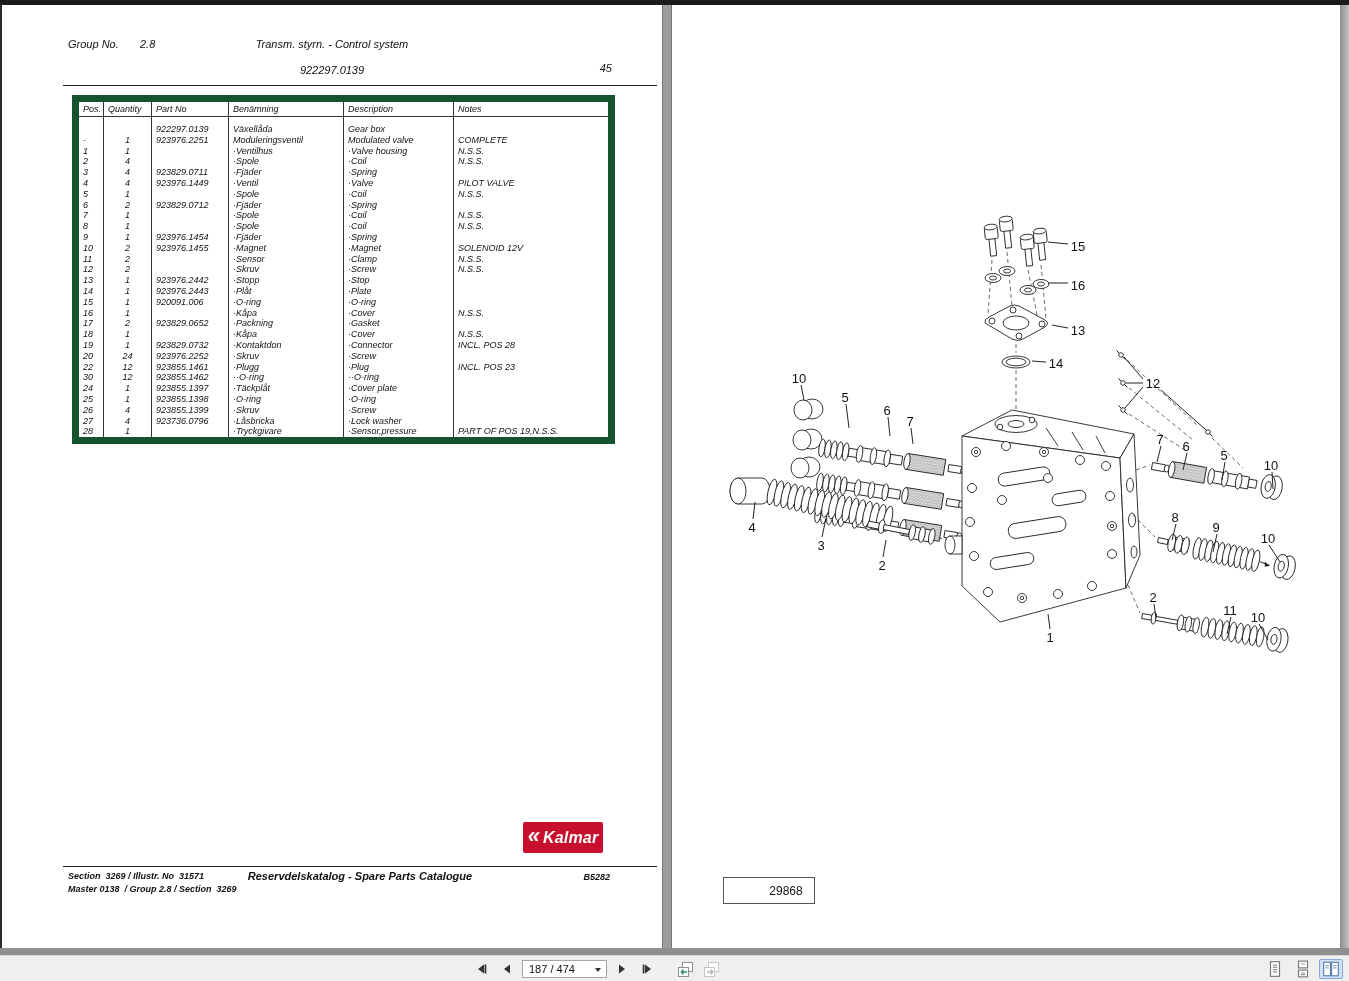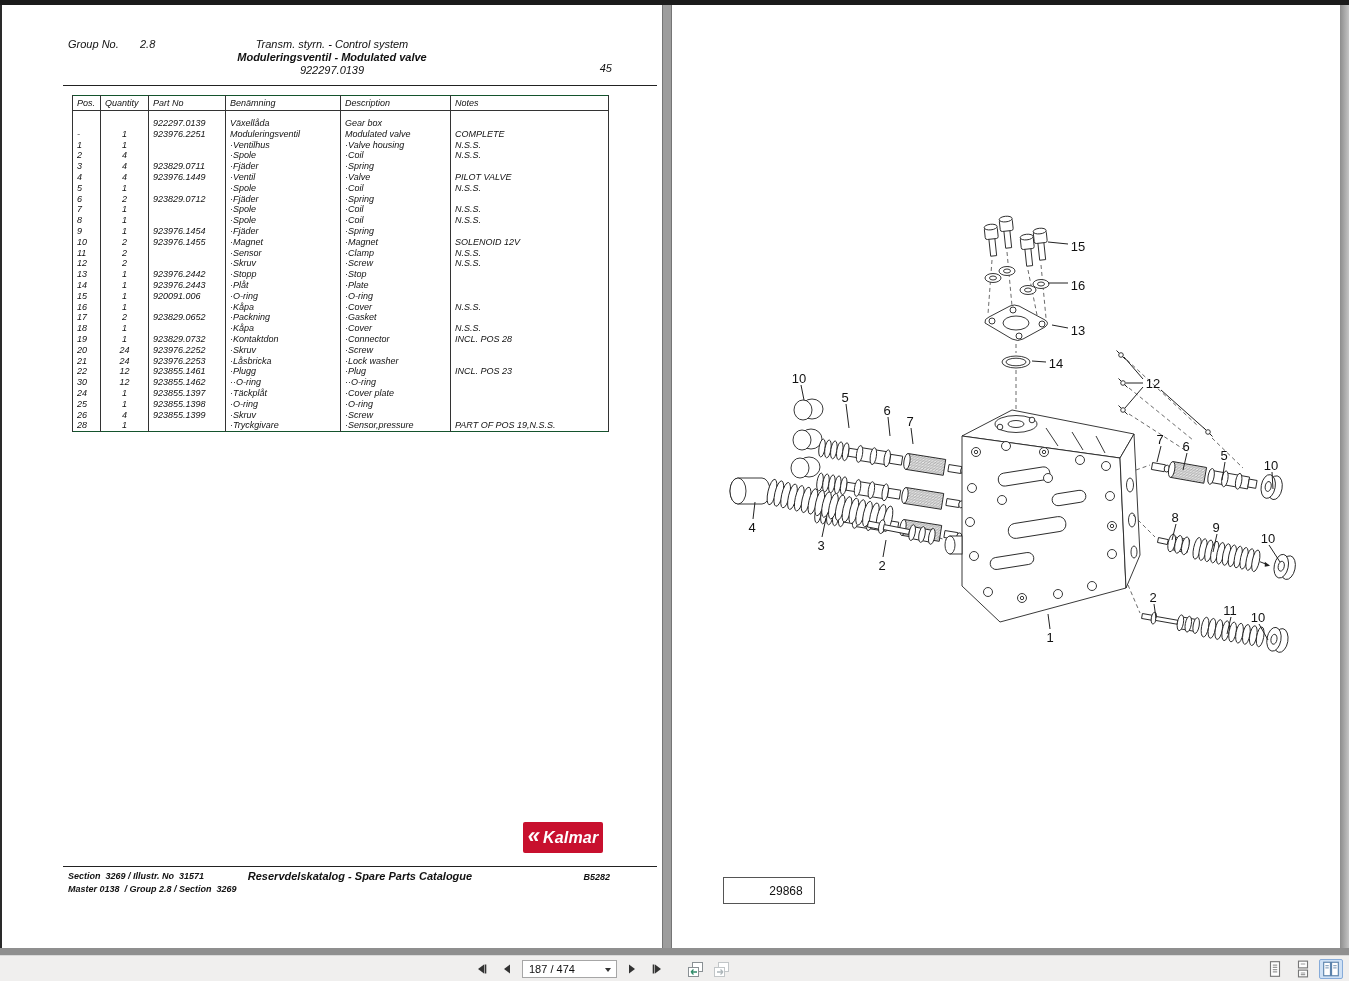--- a/index.html
+++ b/index.html
@@ -80,7 +80,6 @@
     <span class="hdr" style="left:138px;top:33px;">2.8</span>
     <span class="hdr" style="right:50px;top:33px;margin-top:24px;">45</span>
     <div class="hdr hdr-center" style="top:33px;">Transm. styrn. - Control system</div>
-    <div class="hdr hdr-center b" style="top:46px;">Moduleringsventil - Modulated valve</div>
     <div class="hdr hdr-center" style="top:59px;">922297.0139</div>
     <div class="rule" style="top:80px;"></div>
 

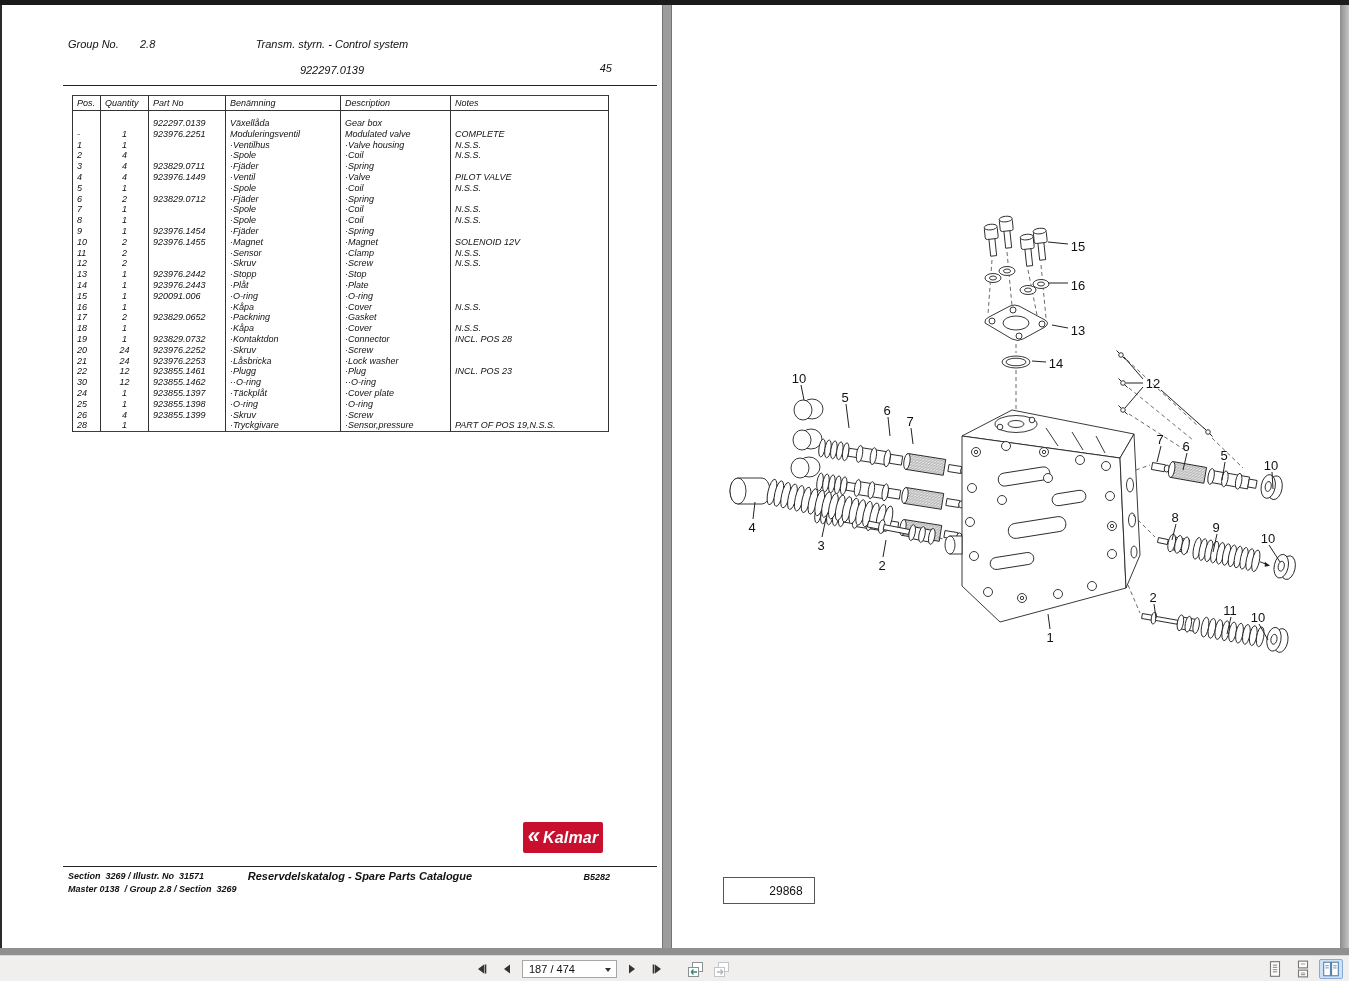--- a/index.html
+++ b/index.html
@@ -27,7 +27,7 @@
                table-layout:fixed;font-size:9px;}
   .parts-table th,.parts-table td{border-left:1px solid #333;border-right:1px solid #333;
                padding:0 0 0 4px;white-space:nowrap;overflow:hidden;text-align:left;}
-  .parts-table{border:1px solid #14532d;}
+  .parts-table{border:7px solid #14532d;}
   .parts-table th{font-weight:normal;height:14px;border-bottom:1px solid #333;}
   .parts-table td{height:10.8px;line-height:10.8px;}
   .parts-table tr.spacer td{height:7px;}

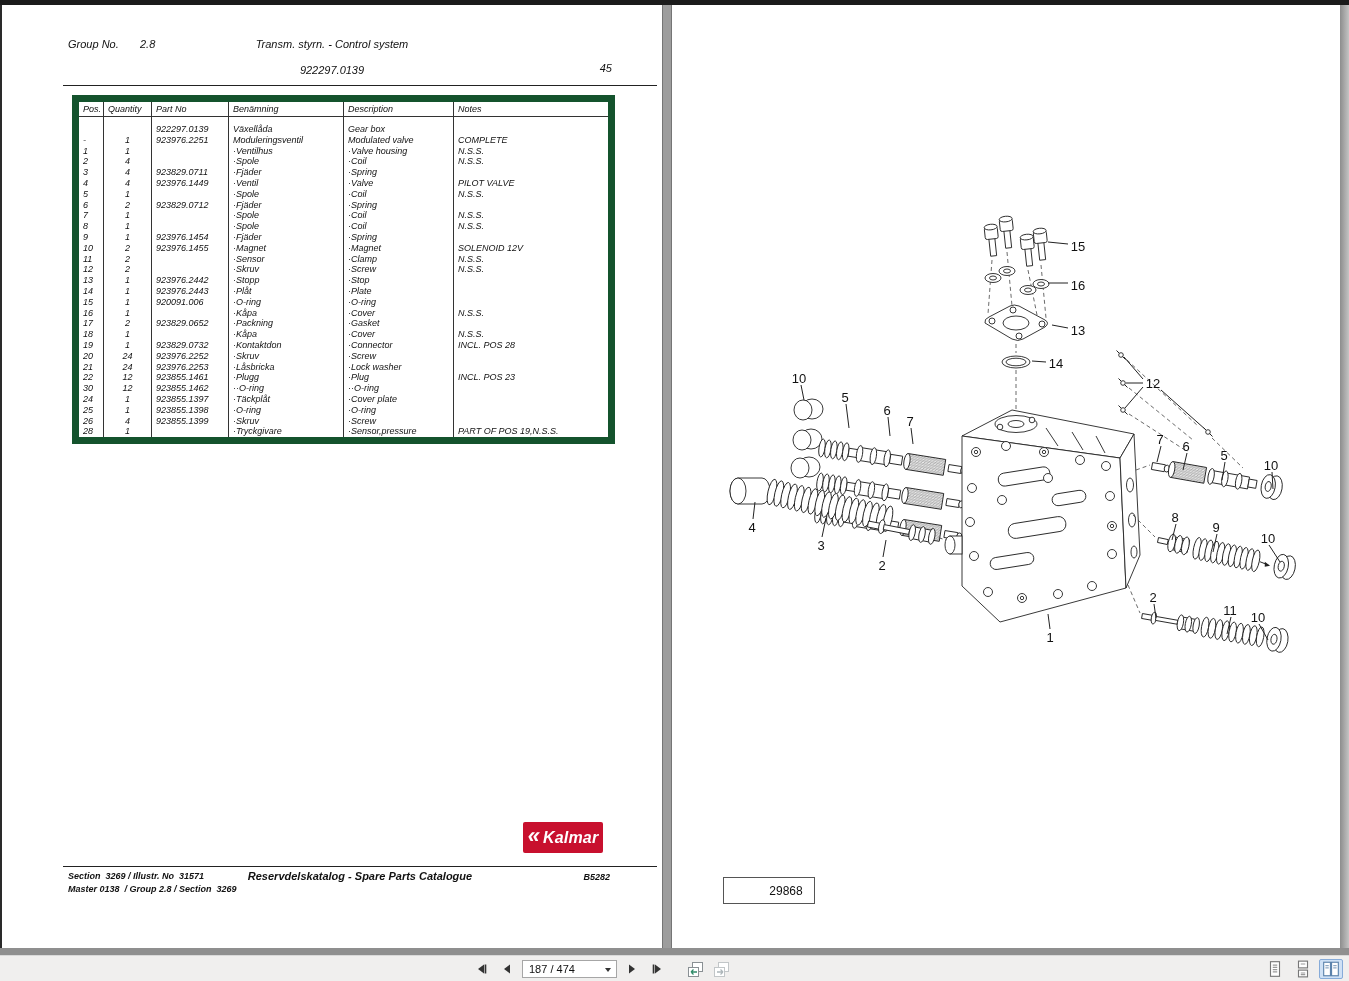--- a/index.html
+++ b/index.html
@@ -285,14 +285,6 @@
             <td>923976.2252</td>
             <td>·Skruv</td>
             <td>·Screw</td>
-            <td></td>
-          </tr>
-          <tr>
-            <td>21</td>
-            <td>24</td>
-            <td>923976.2253</td>
-            <td>·Låsbricka</td>
-            <td>·Lock washer</td>
             <td></td>
           </tr>
           <tr>

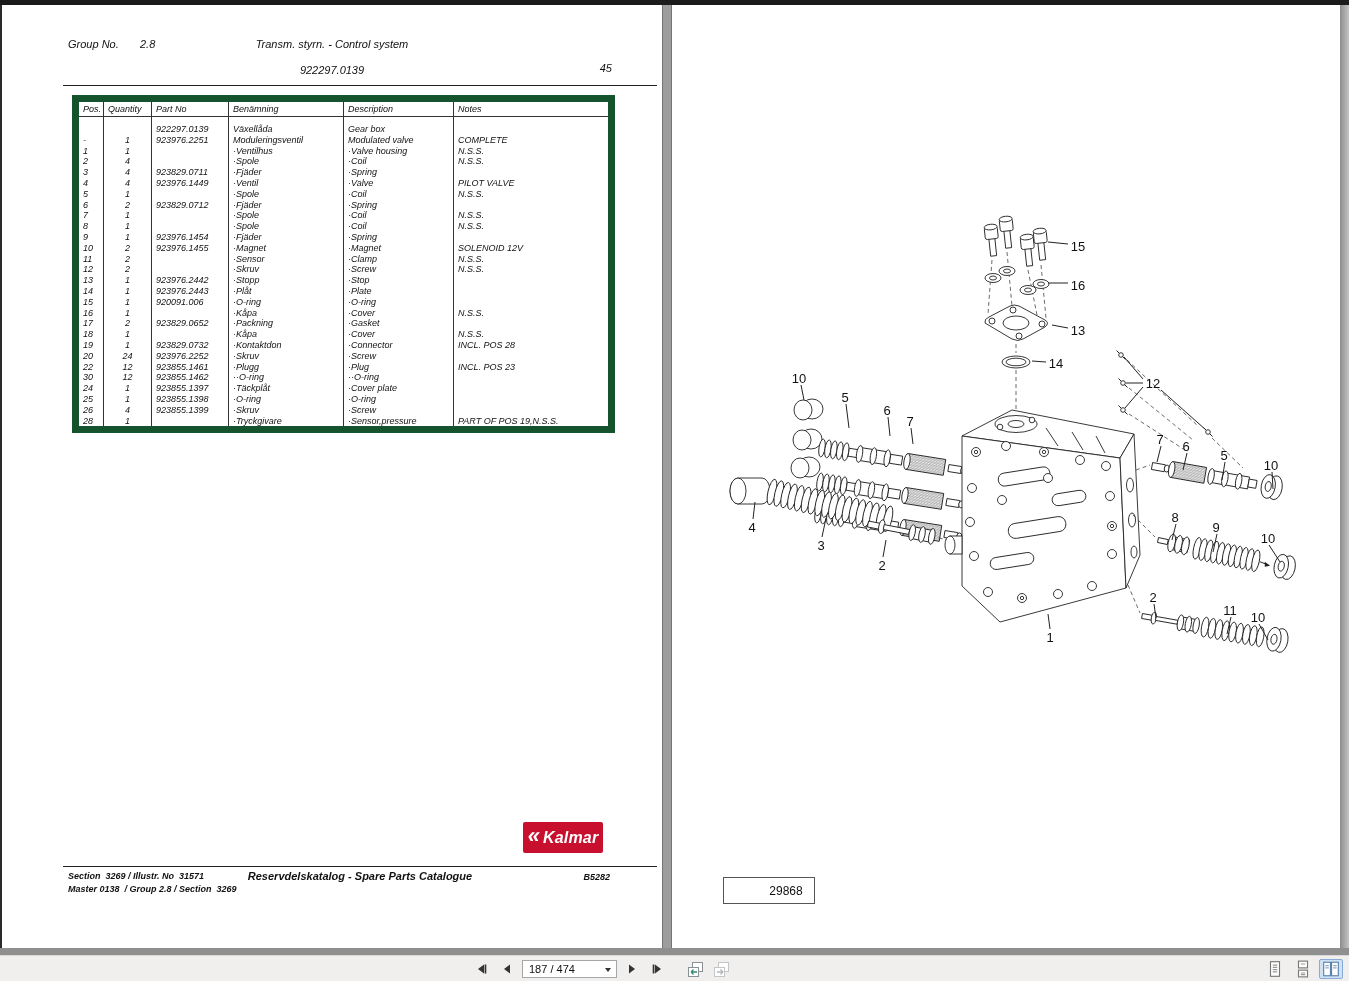--- a/index.html
+++ b/index.html
@@ -325,6 +325,14 @@
             <td>923855.1399</td>
             <td>·Skruv</td>
             <td>·Screw</td>
+            <td></td>
+          </tr>
+          <tr>
+            <td>27</td>
+            <td>4</td>
+            <td>923736.0796</td>
+            <td>·Låsbricka</td>
+            <td>·Lock washer</td>
             <td></td>
           </tr>
           <tr>

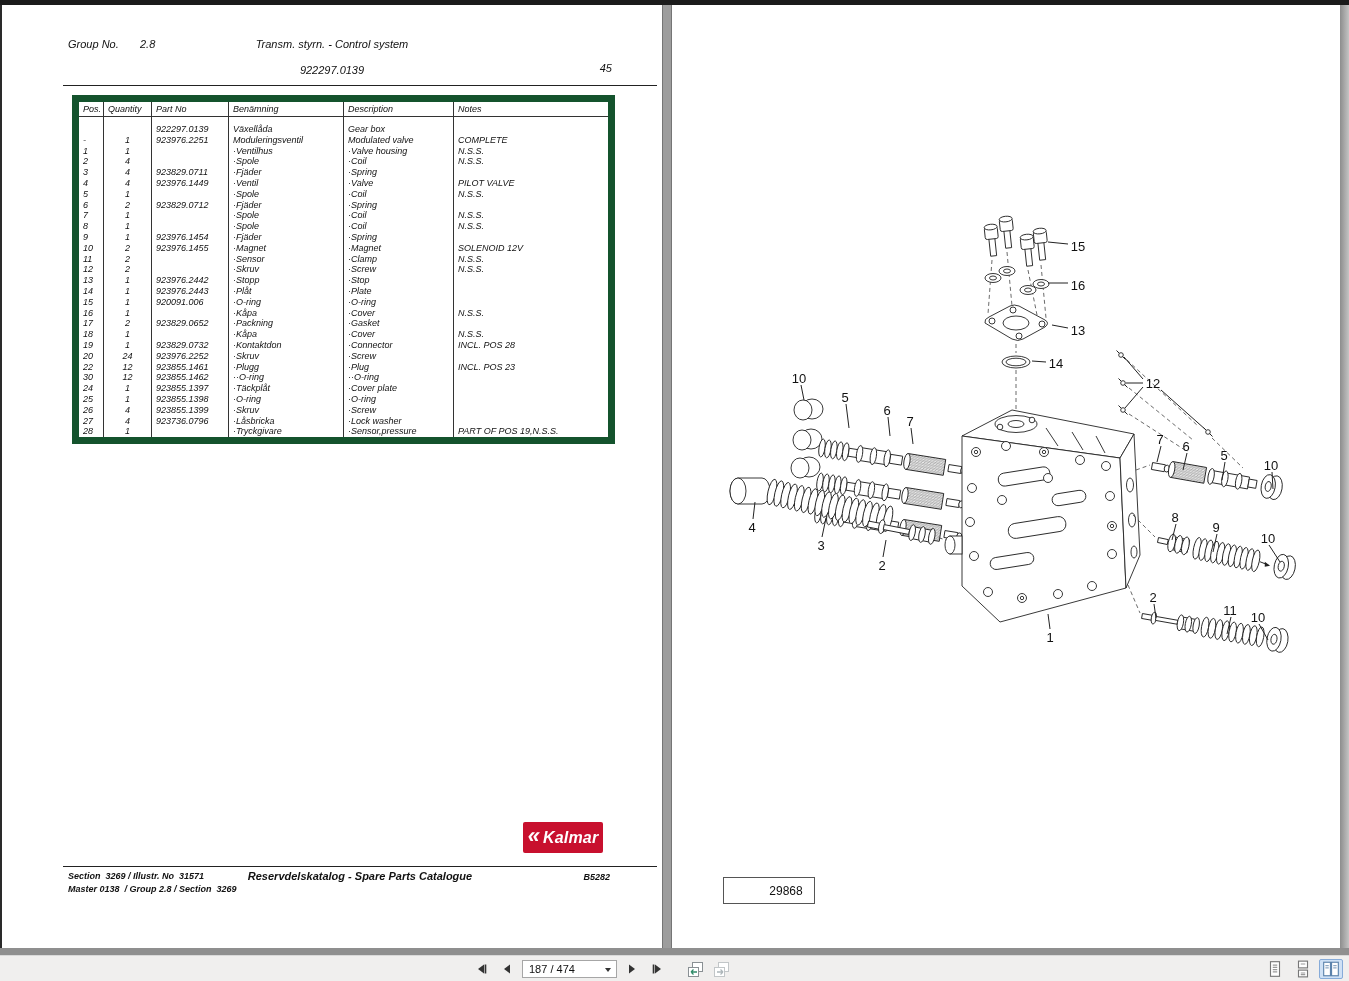--- a/index.html
+++ b/index.html
@@ -58,7 +58,7 @@
   .navcluster{position:absolute;left:470px;top:0;height:26px;display:flex;align-items:center;gap:4px;}
   .tbtn{width:22px;height:22px;border:none;background:transparent;padding:0;display:flex;
         align-items:center;justify-content:center;cursor:pointer;}
-  .pagebox{position:relative;width:95px;height:18px;background:#fff;border:1px solid #a6a6a6;
+  .pagebox{position:relative;width:85px;height:18px;background:#fff;border:1px solid #a6a6a6;
            box-sizing:border-box;display:flex;align-items:center;font-size:11px;padding-left:6px;}
   .pagebox .caret{position:absolute;right:5px;top:7px;width:0;height:0;border-left:3.5px solid transparent;
            border-right:3.5px solid transparent;border-top:4px solid #333;}

